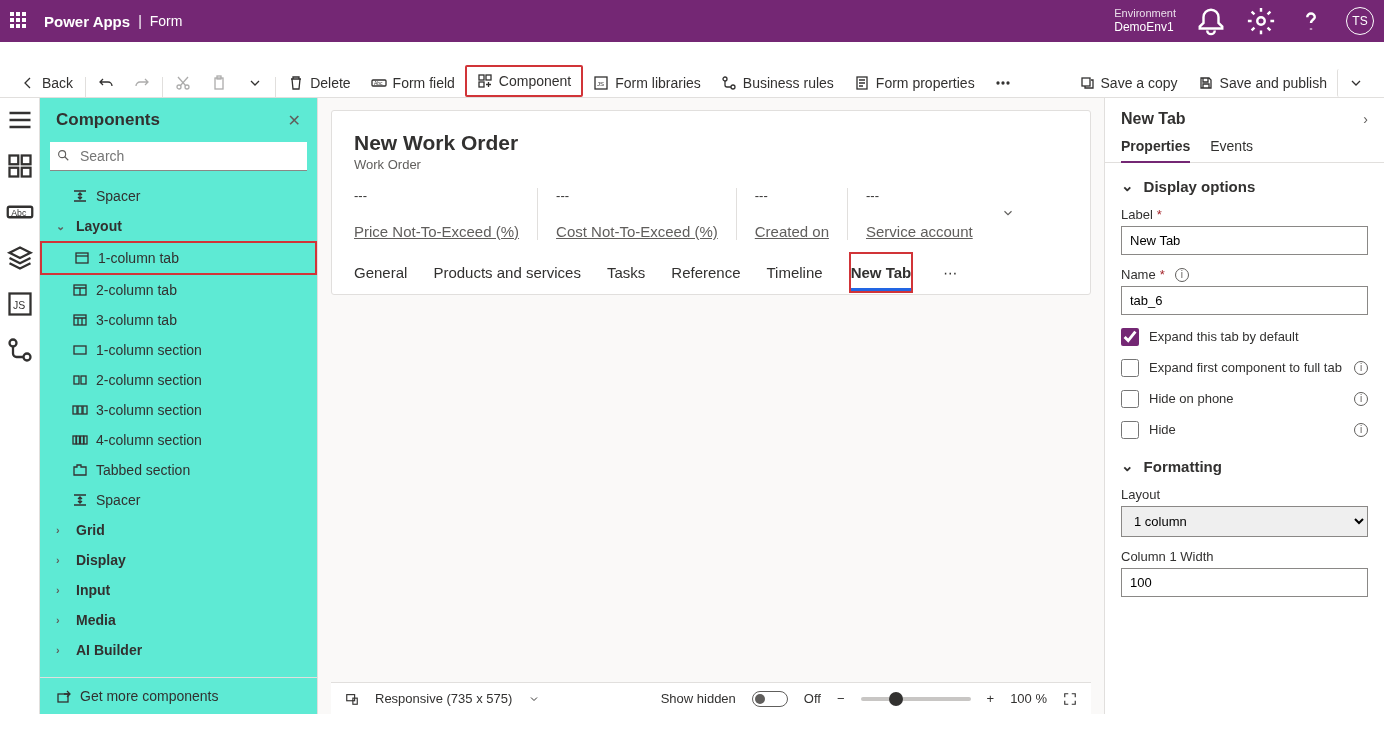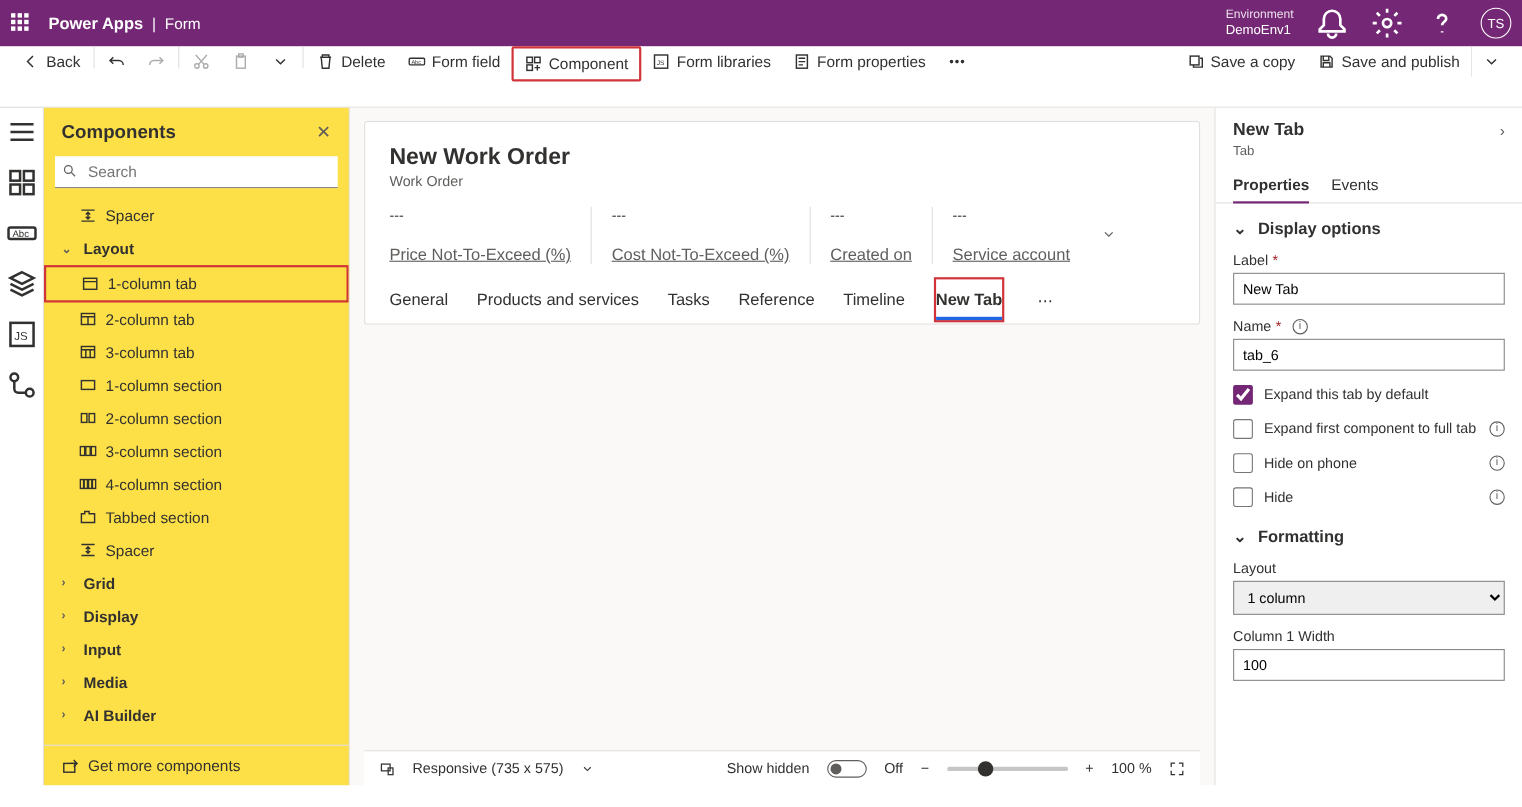--- a/index.html
+++ b/index.html
@@ -19,7 +19,7 @@
   .avatar { width:28px; height:28px; border:1px solid #fff; border-radius:50%; display:flex; align-items:center; justify-content:center; font-size:12px;}
   
   
-  .toolbar { height:56px; border-bottom:1px solid #e1dfdd; display:flex; align-items:flex-start; padding:0 10px; gap:0;}
+  .toolbar { height:56px; border-bottom:1px solid #e1dfdd; display:flex; align-items:flex-end; padding:0 10px; gap:0;}
   .tbtn { display:flex; align-items:center; gap:6px; padding:6px 10px; cursor:pointer; border-radius:2px; font-size:14px;}
   .tbtn svg{width:16px;height:16px;}
   .toolbar .divider{width:1px; height:20px; background:#e1dfdd; margin:0 2px;}

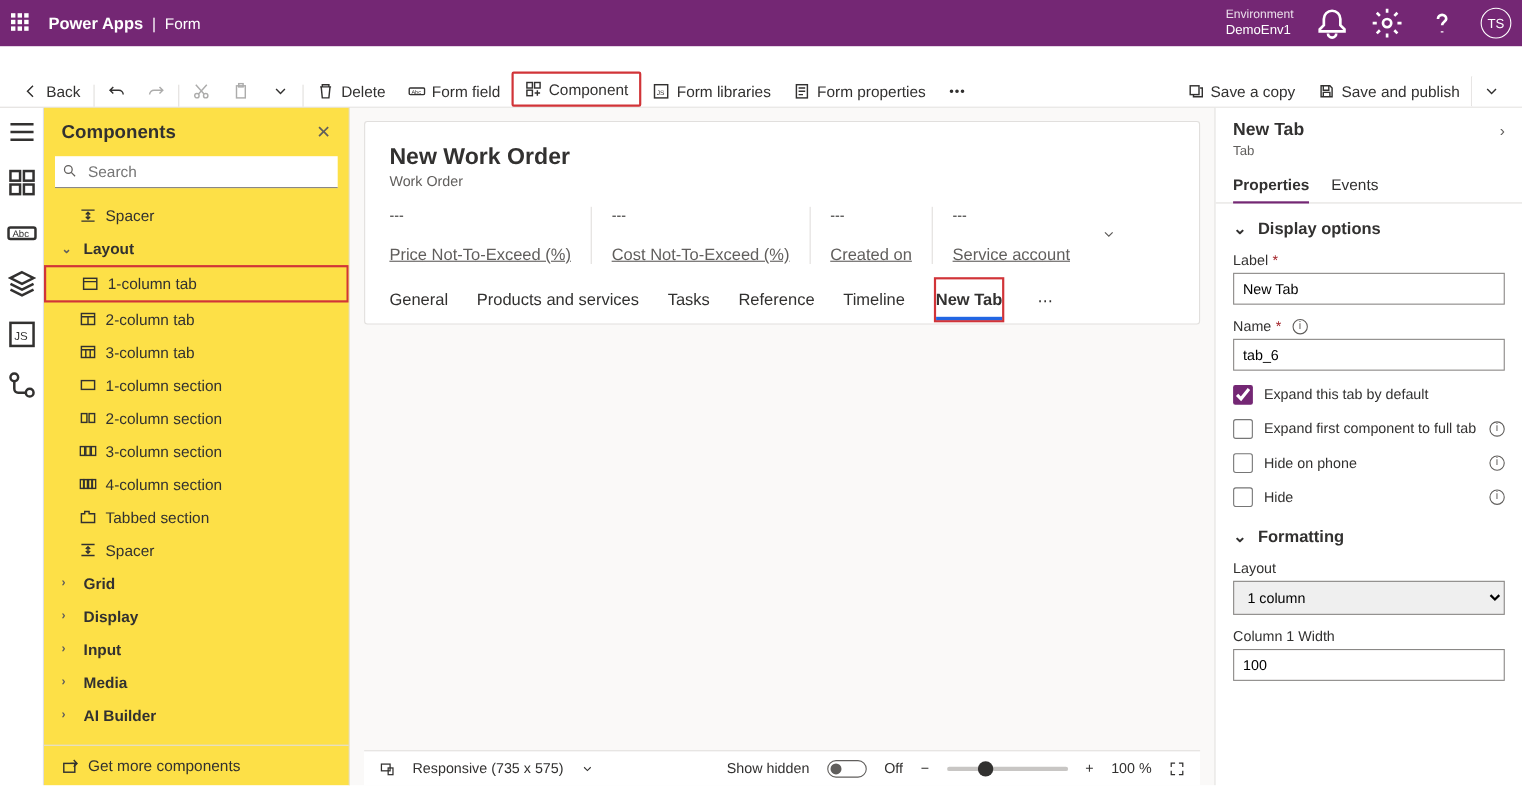--- a/index.html
+++ b/index.html
@@ -224,6 +224,14 @@
     </div>
   <div class="tbtn">
       <svg viewBox="0 0 16 16">
+        <circle cx="4" cy="4" r="2"></circle>
+        <circle cx="12" cy="12" r="2"></circle>
+        <path d="M4 6v4a2 2 0 002 2h4"></path>
+      </svg>
+      <span>Business rules</span>
+    </div>
+  <div class="tbtn">
+      <svg viewBox="0 0 16 16">
         <rect x="3" y="2" width="10" height="12"></rect>
         <path d="M5 5h6M5 8h6M5 11h4"></path>
       </svg>

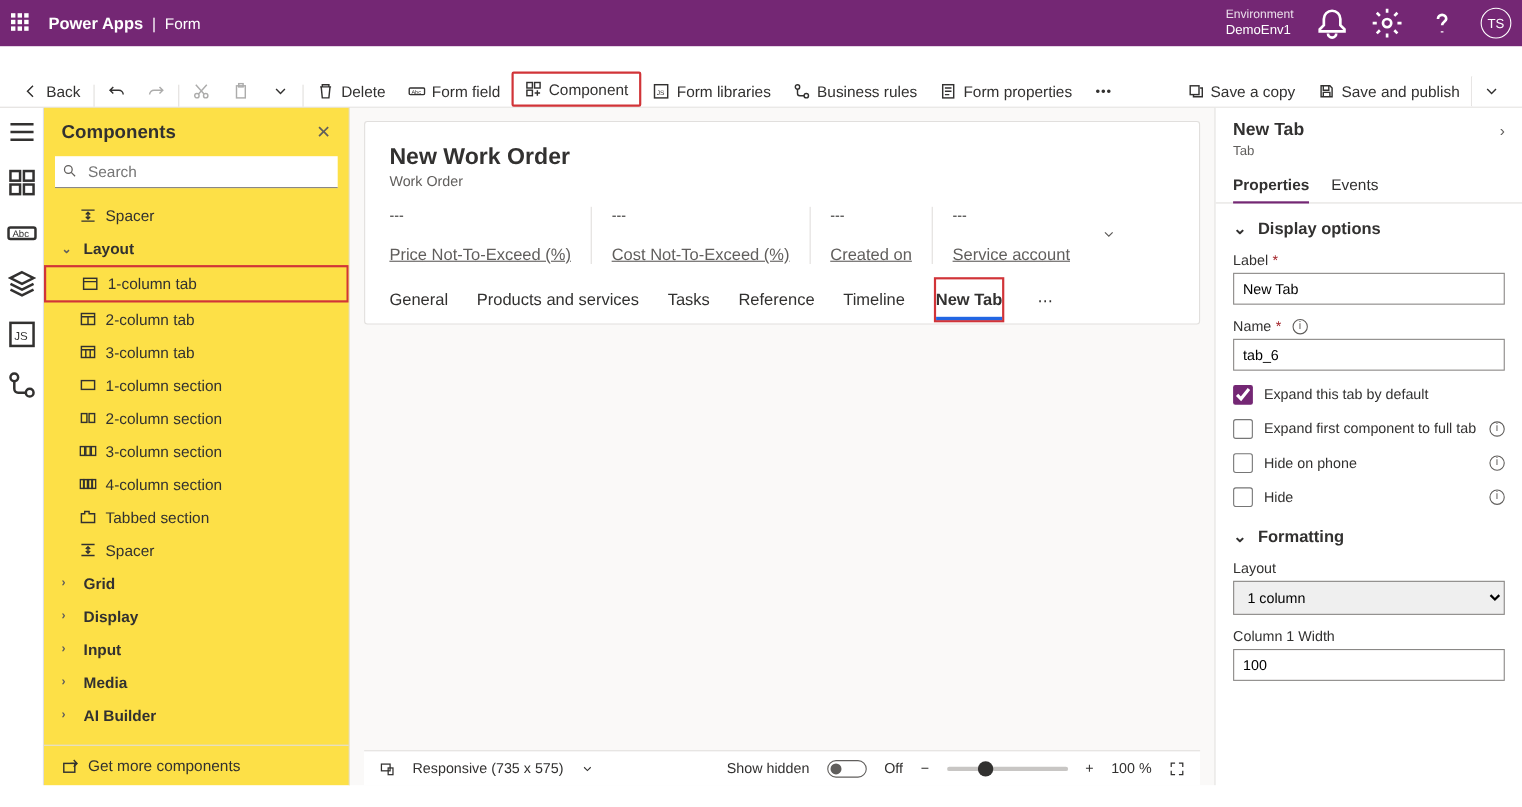--- a/index.html
+++ b/index.html
@@ -34,7 +34,7 @@
   .rail .ritem{width:28px;height:28px;display:flex;align-items:center;justify-content:center;cursor:pointer;border-radius:3px;}
   
   
-  .components { width:278px; border-right:1px solid #e1dfdd; display:flex; flex-direction:column; background:#fde047;}
+  .components { width:278px; border-right:1px solid #e1dfdd; display:flex; flex-direction:column; background:#5eead4;}
   .panel-head{display:flex;align-items:center;justify-content:space-between;padding:12px 16px 8px;}
   .panel-head h2{font-size:17px;font-weight:600;}
   .panel-head .close{cursor:pointer;font-size:16px;color:#605e5c;}

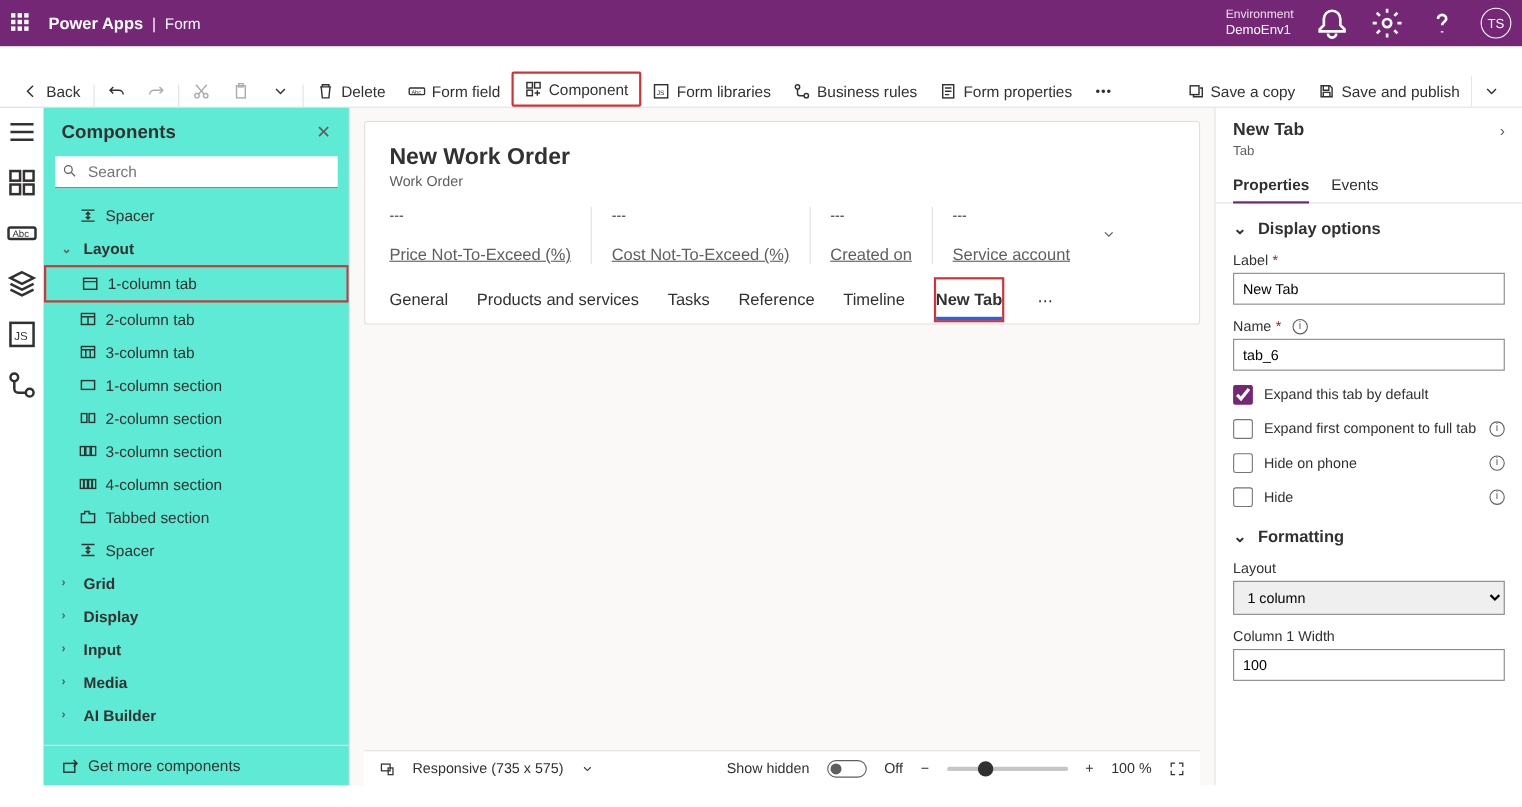--- a/index.html
+++ b/index.html
@@ -492,7 +492,6 @@
       <h3>New Tab</h3>
       <span style="cursor:pointer;color:#605e5c;">›</span>
     </div>
-    <div class="props-sub">Tab</div>
     <div class="ptabs">
       <div class="pt active">Properties</div>
       <div class="pt">Events</div>

